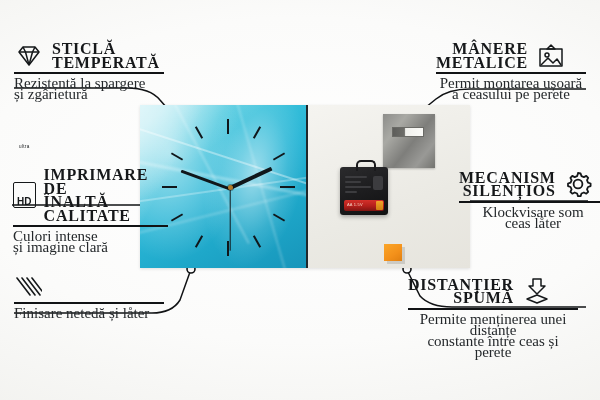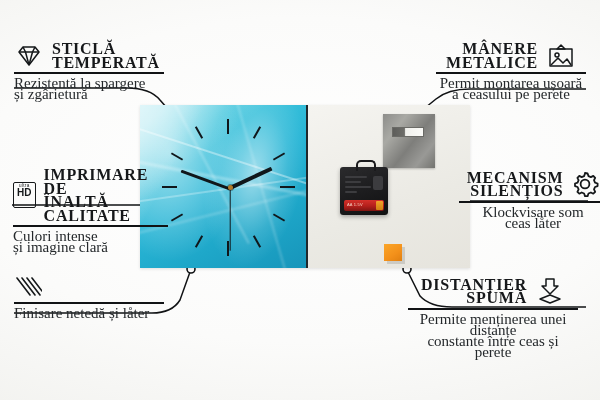--- a/index.html
+++ b/index.html
@@ -101,7 +101,7 @@
   
   .callout{position:absolute;}
   .head{display:flex;align-items:center;gap:8px;}
-  .head.right{flex-direction:row;justify-content:center;}
+  .head.right{flex-direction:row;justify-content:flex-start;}
   .title{
     font-family:"Liberation Serif", serif;
     font-weight:bold;font-size:16px;line-height:13.5px;

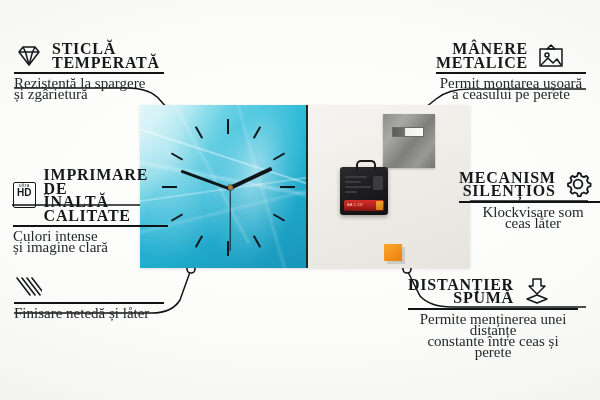--- a/index.html
+++ b/index.html
@@ -119,8 +119,8 @@
 
   .hdbox{
     width:26px;height:24px;border:1.6px solid #15181a;border-radius:2px;
-    display:flex;flex-direction:column;align-items:center;justify-content:flex-start;
-    font-family:"Liberation Sans", sans-serif;color:#15181a;
+    display:flex;flex-direction:column;align-items:center;justify-content:flex-end;
+    font-family:"Liberation Sans", sans-serif;color:#15181a;gap:48px;
   }
   .hdbox .u{font-size:4.6px;letter-spacing:.3px;line-height:5px;}
   .hdbox .h{font-size:10px;font-weight:bold;line-height:10px;}

